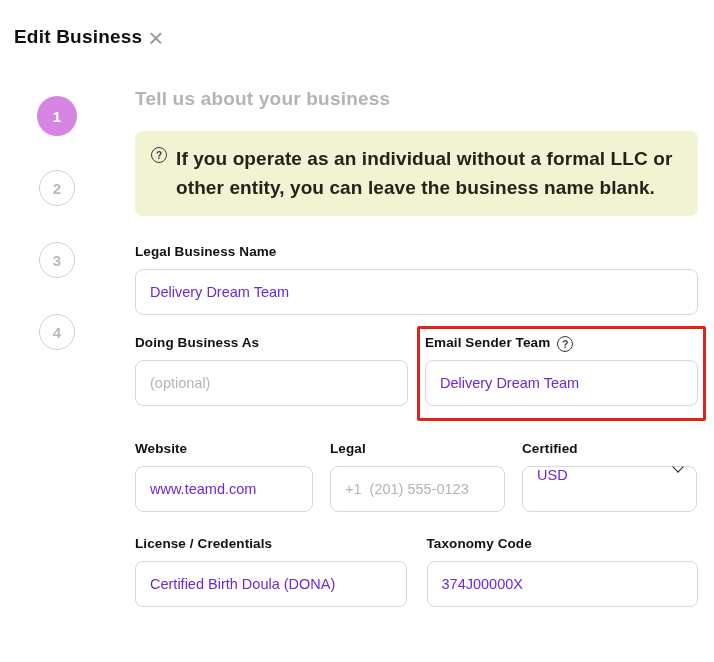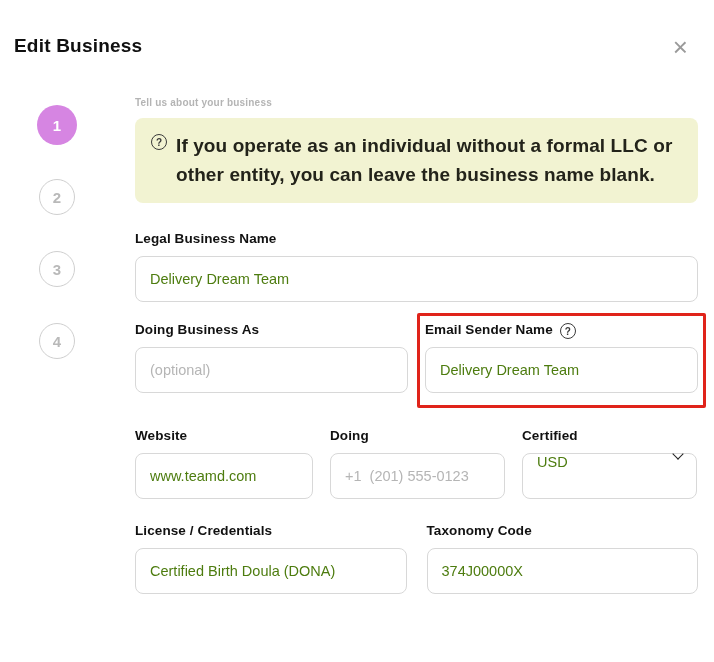--- a/index.html
+++ b/index.html
@@ -8,8 +8,8 @@
 
   .modal { width:714px; height:662px; background:#fff; position:relative; }
 
-  .modal-header { display:flex; justify-content:space-between; align-items:flex-start;
-                  padding:26px 20px 0 14px;margin-top:9px; }
+  .modal-header { display:flex; justify-content:flex-start; align-items:flex-start;
+                  padding:26px 20px 0 14px; }
   .modal-title { font-size:19px; font-weight:bold; letter-spacing:.2px; color:#101010; }
   .close-btn { background:none; border:none; font-size:26px; line-height:20px;
                color:#9a9a9a; cursor:pointer; padding:2px 6px; }

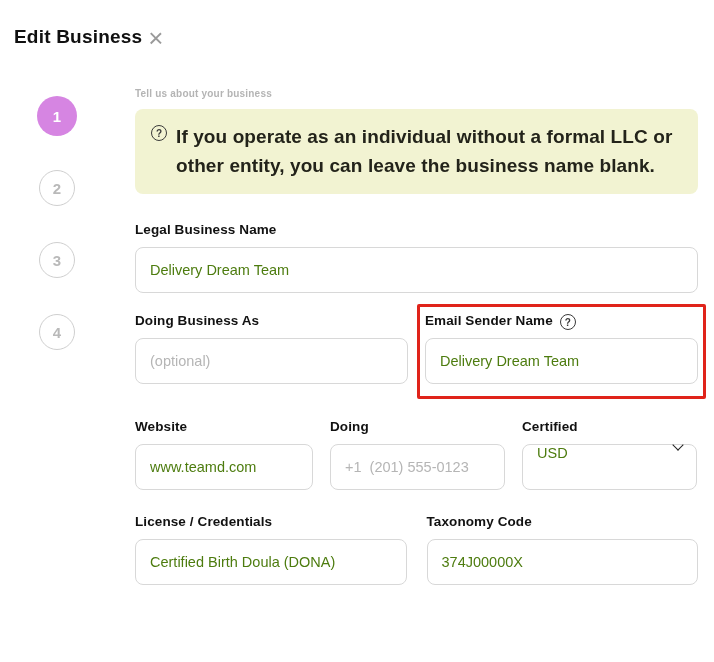--- a/index.html
+++ b/index.html
@@ -28,8 +28,8 @@
   
   .form { flex:1; padding:38px 16px 0 21px; }
 
-  .section-heading { font-size:10px; font-weight:bold; color:#b4b4b4;
-                     letter-spacing:.2px; margin-bottom:10px; }
+  .section-heading { font-size:19px; font-weight:bold; color:#b4b4b4;
+                     letter-spacing:.2px; margin-bottom:21px; }
 
   .info-box { background:var(--info-bg,#f2f3d2); border-radius:8px; padding:14px 16px;
               display:flex; gap:9px; align-items:flex-start; margin-bottom:17px; }

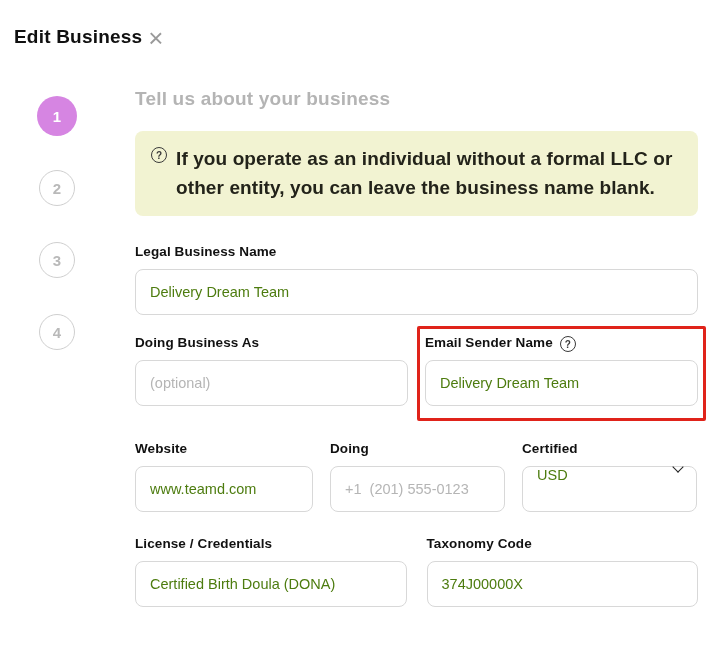--- a/index.html
+++ b/index.html
@@ -47,7 +47,7 @@
                  letter-spacing:.1px; display:flex; align-items:center; }
   .field input, .field .select {
       height:46px; border:1px solid #d8d8d8; border-radius:8px; background:#fff;
-      padding:0 14px; font-size:14.5px; color:#4d7c0f;
+      padding:0 14px; font-size:14.5px; color:#6d28d9;
       font-family:"Liberation Sans", sans-serif; width:100%; }
   .field input::placeholder { color:#b5b5b5; opacity:1; }
 

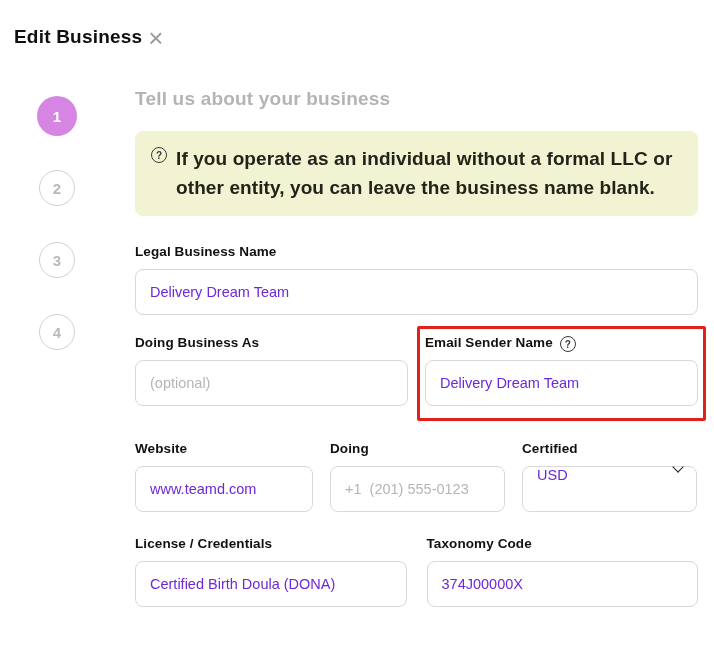--- a/index.html
+++ b/index.html
@@ -119,7 +119,7 @@
         <div class="field">
           <div class="red-annotation"></div>
           <label>
-            <span>Email Sender Name</span>
+            <span>Email Sender Team</span>
             <span class="help-circle">?</span>
           </label>
           <input type="text" value="Delivery Dream Team" style="">

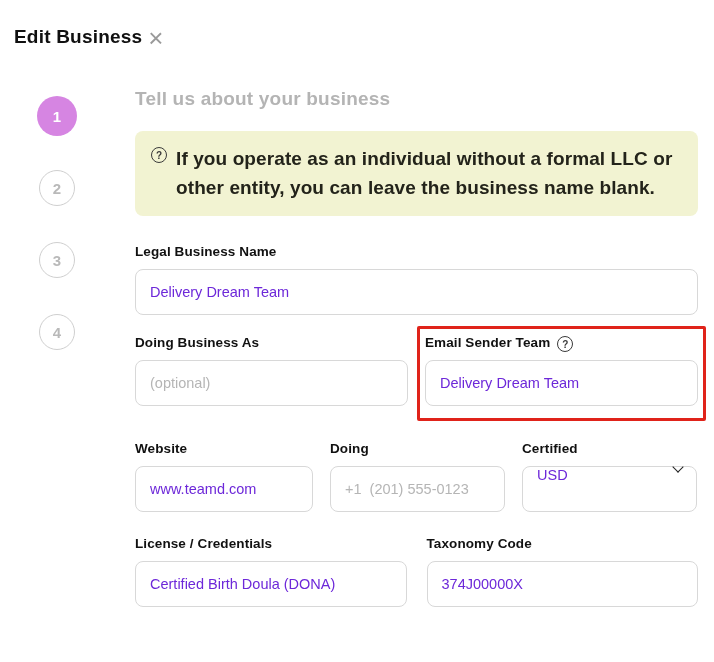--- a/index.html
+++ b/index.html
@@ -132,7 +132,7 @@
           <input type="text" value="www.teamd.com" style="">
         </div>
         <div class="field">
-          <label>Doing</label>
+          <label>Legal</label>
           <input type="text" placeholder="+1  (201) 555-0123" style="">
         </div>
         <div class="field">

